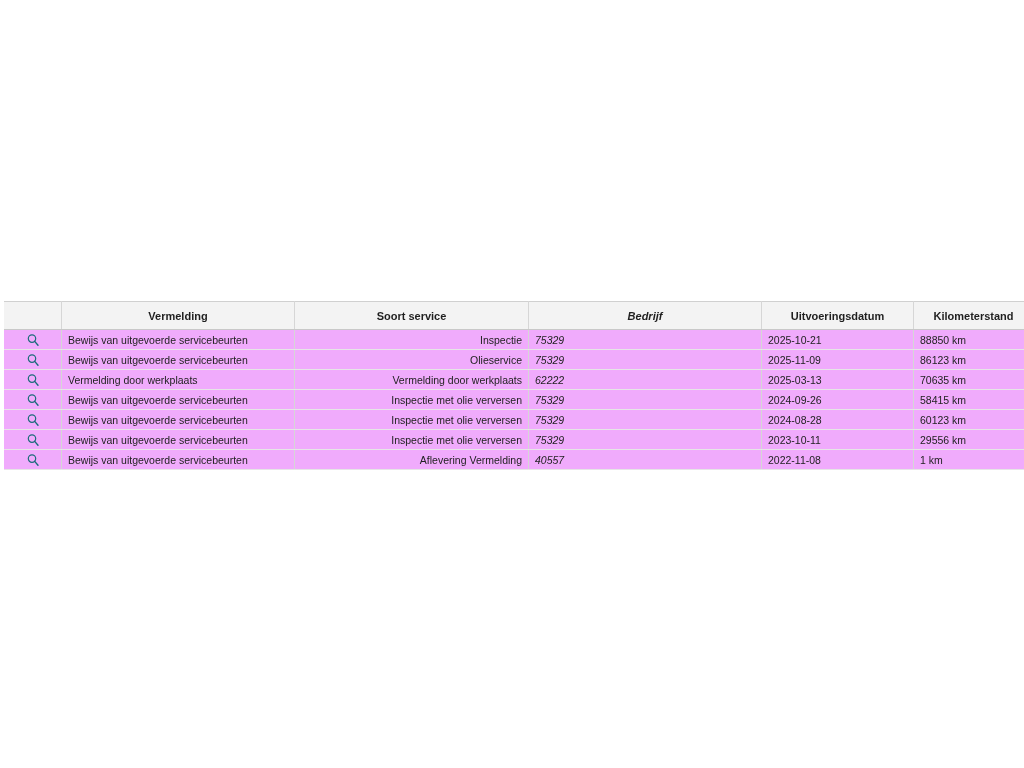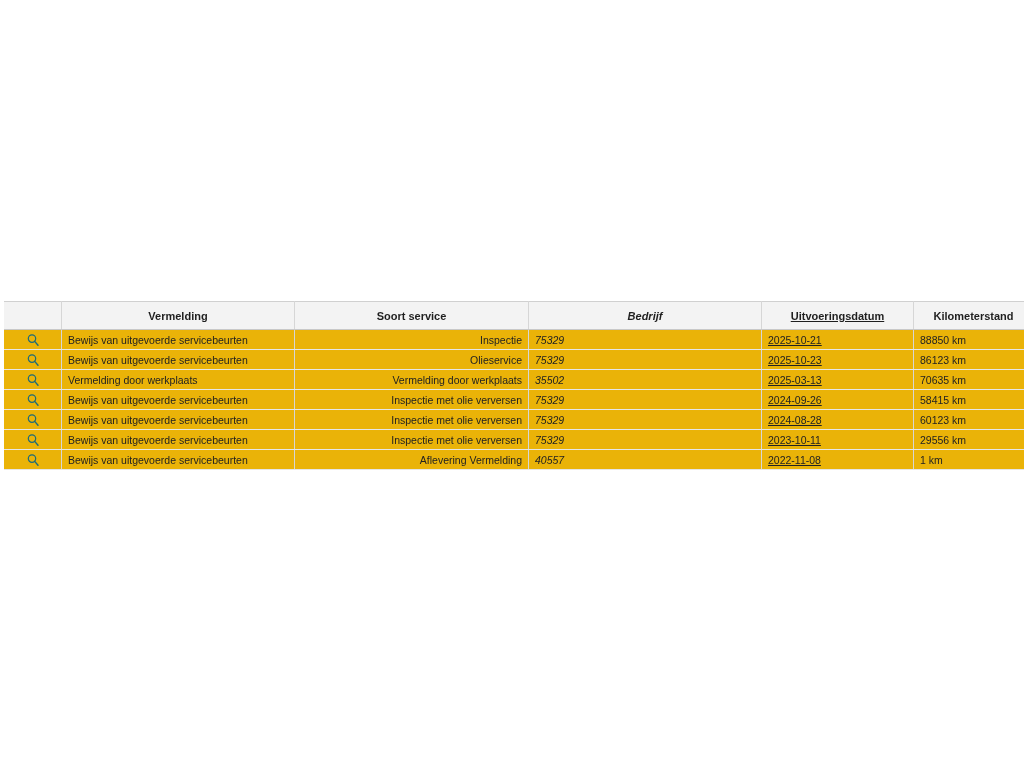--- a/index.html
+++ b/index.html
@@ -89,7 +89,7 @@
   .col-vermelding { width: 232px; }
   .col-soort { width: 233px; text-align: right; }
   .col-bedrijf { width: 232px; font-style: italic; }
-  .col-datum { width: 151px; text-decoration: underline; }
+  .col-datum { width: 151px; }
   .col-km { width: 119px; }
 
   .magnifier {

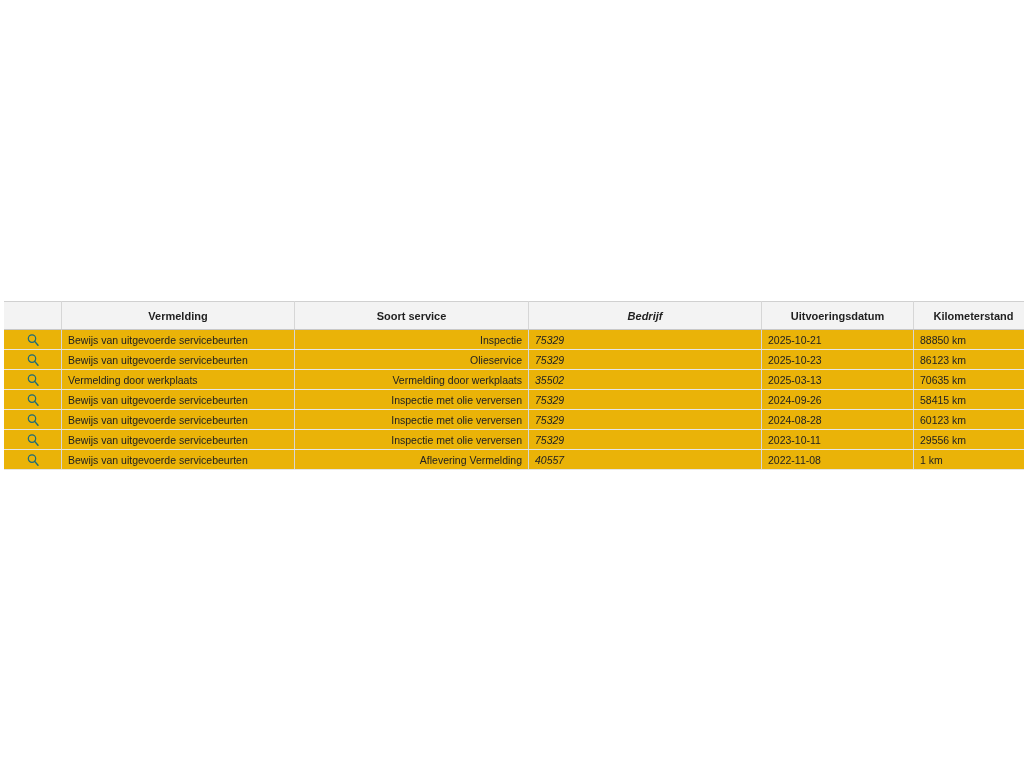--- a/index.html
+++ b/index.html
@@ -65,7 +65,7 @@
   table.service-table tbody td {
     height: 19px;
     border-bottom: 1px solid #e6e6e6;
-    background: #eab308;
+    background: #f0abfc;
     font-size: 10.5px;
     color: #222222;
     padding-left: 6px;

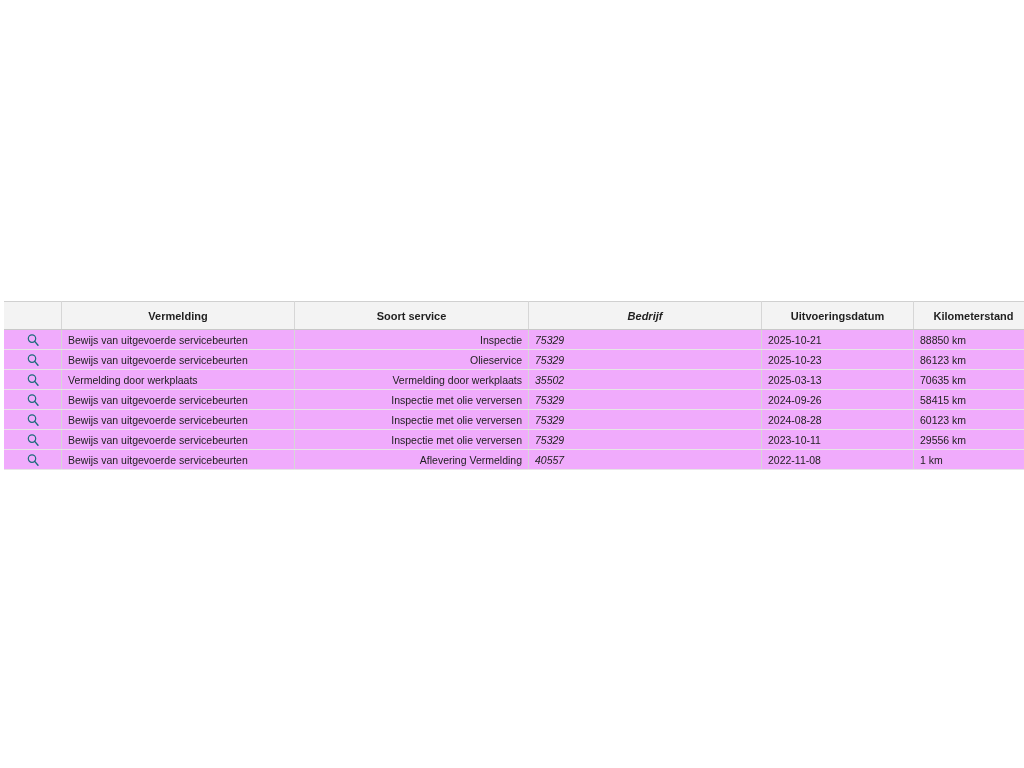--- a/index.html
+++ b/index.html
@@ -151,7 +151,7 @@
           <td class="col-vermelding">Bewijs van uitgevoerde servicebeurten</td>
           <td class="col-soort">Olieservice</td>
           <td class="col-bedrijf cell-pad-bedrijf">75329</td>
-          <td class="col-datum cell-pad-datum">2025-10-23</td>
+          <td class="col-datum cell-pad-datum">2025-11-09</td>
           <td class="col-km col-last cell-pad-km">86123 km</td>
         </tr>
 

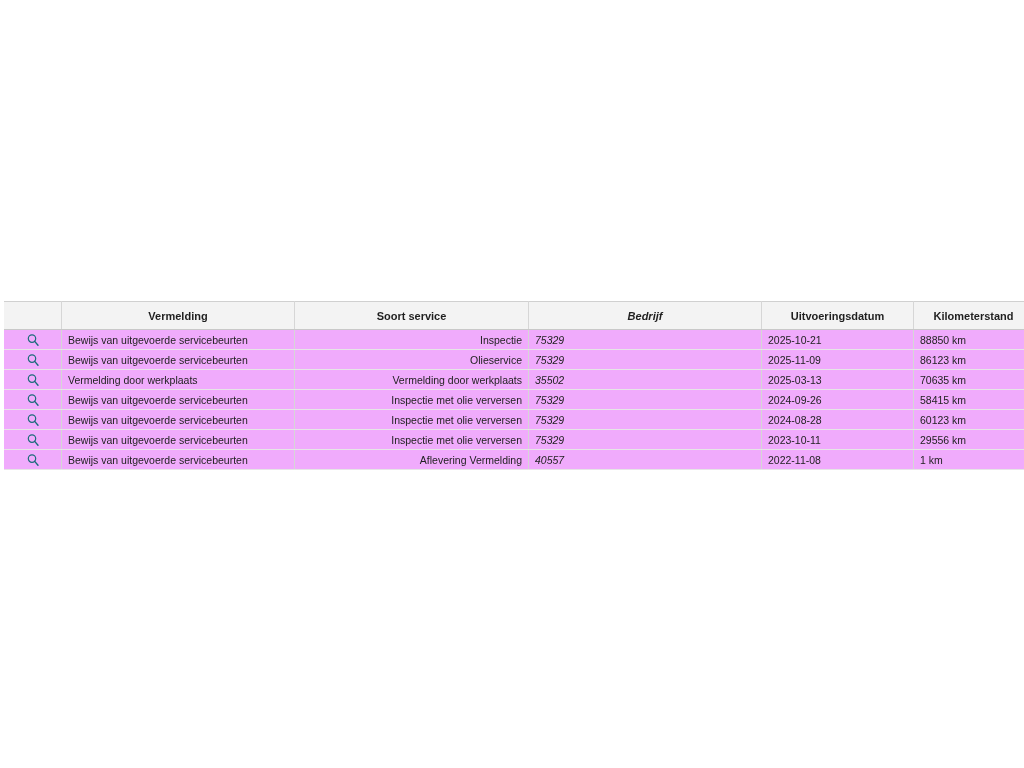--- a/index.html
+++ b/index.html
@@ -166,7 +166,7 @@
           </td>
           <td class="col-vermelding">Vermelding door werkplaats</td>
           <td class="col-soort">Vermelding door werkplaats</td>
-          <td class="col-bedrijf cell-pad-bedrijf">35502</td>
+          <td class="col-bedrijf cell-pad-bedrijf">62222</td>
           <td class="col-datum cell-pad-datum">2025-03-13</td>
           <td class="col-km col-last cell-pad-km">70635 km</td>
         </tr>

